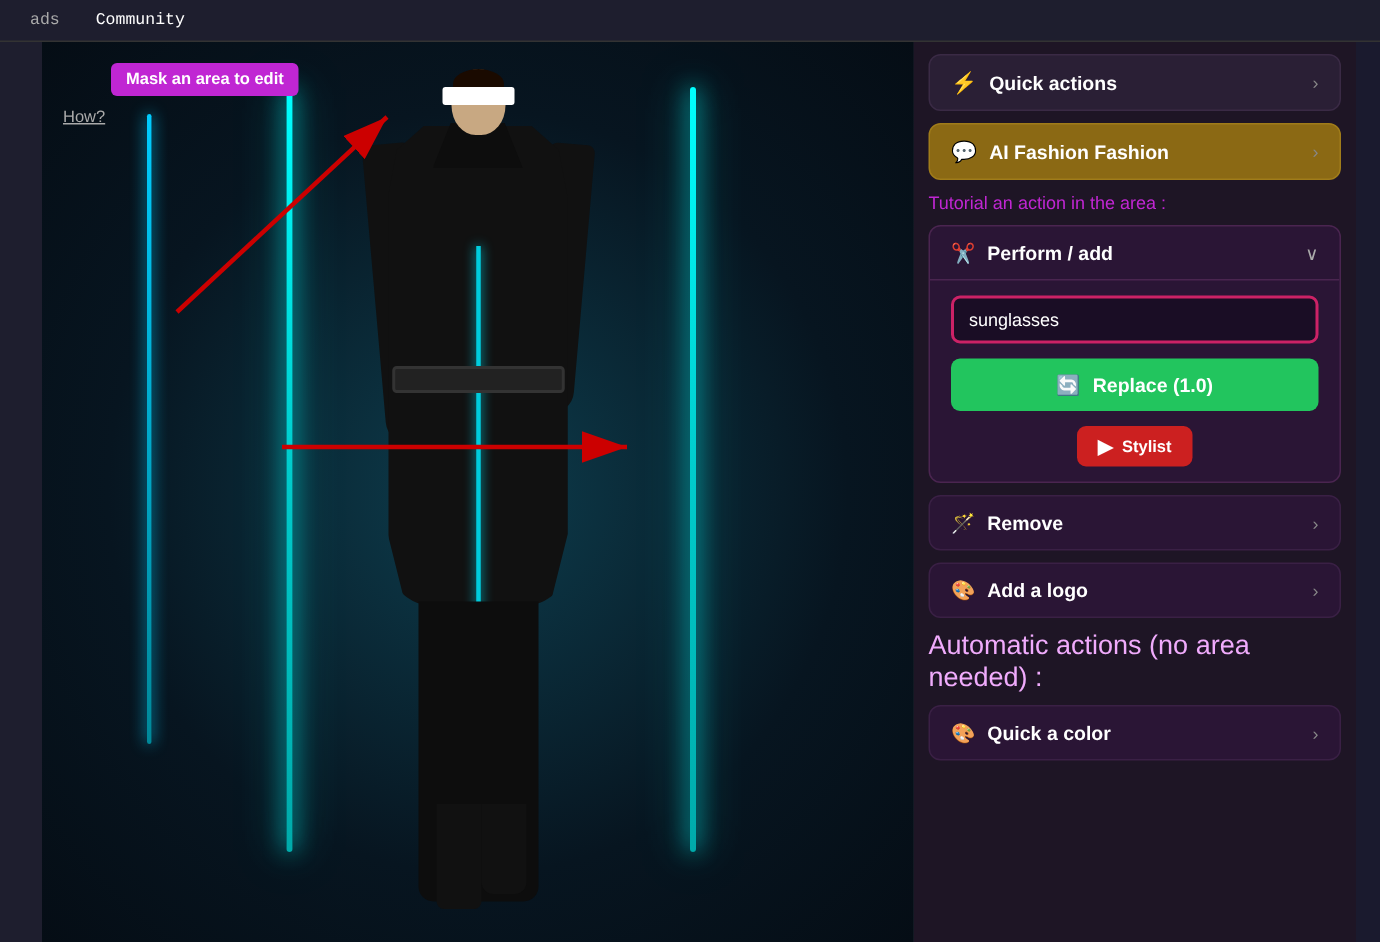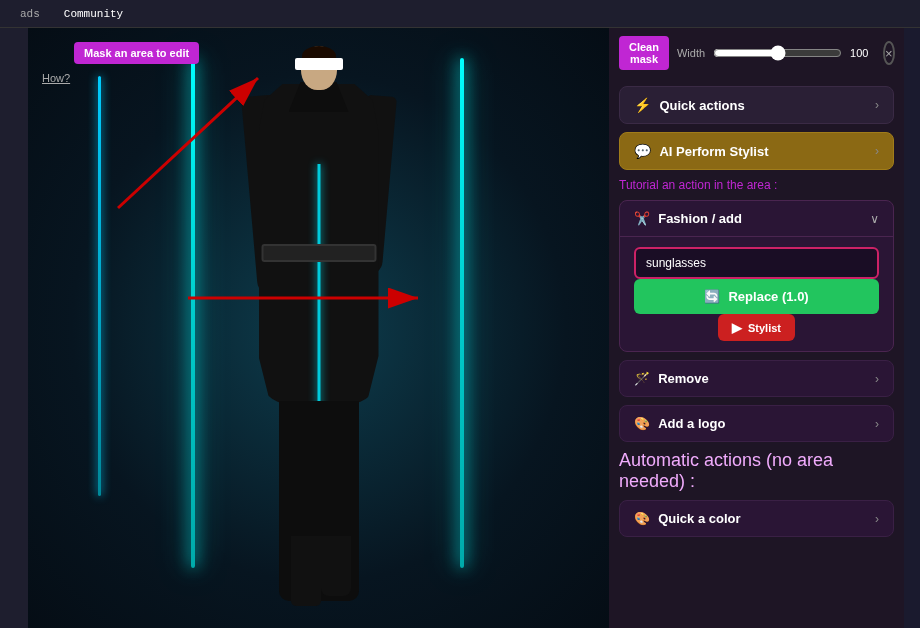--- a/index.html
+++ b/index.html
@@ -603,13 +603,6 @@
 
   <div class="right-panel">
 
-    <div class="panel-top-bar">
-      <button class="clean-mask-btn">Clean mask</button>
-      <span class="width-label">Width</span>
-      <input type="range" class="width-slider" min="0" max="200" value="100" style="">
-      <span class="width-value">100</span>
-      <button class="close-btn">×</button>
-    </div>
 
     <div class="panel-body">
 

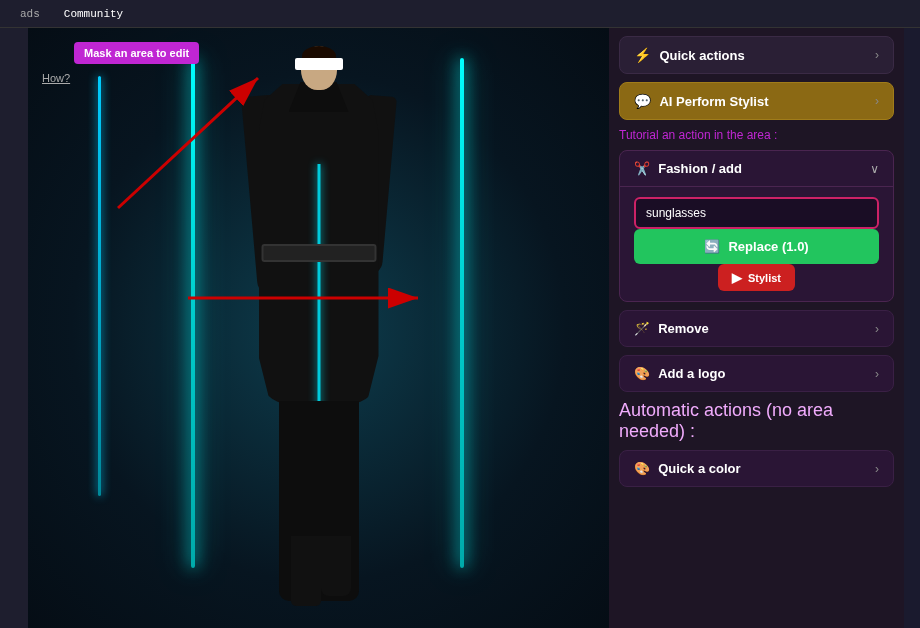--- a/index.html
+++ b/index.html
@@ -617,7 +617,7 @@
       <div class="ai-stylist-btn">
         <div class="ai-stylist-left">
           <span class="chat-icon">💬</span>
-          <span>AI Perform Stylist</span>
+          <span>AI Fashion Fashion</span>
         </div>
         <span class="chevron-right">›</span>
       </div>

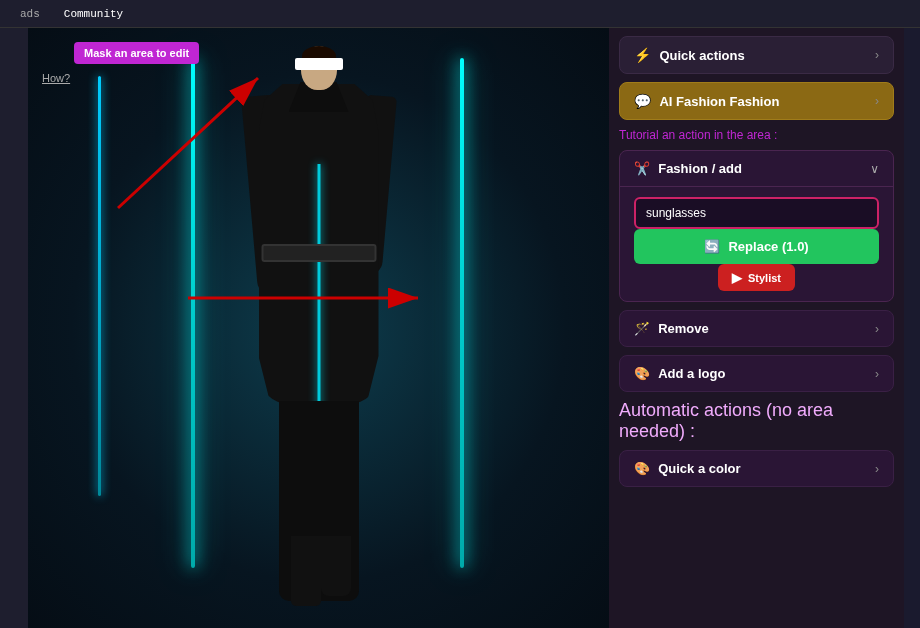--- a/index.html
+++ b/index.html
@@ -632,7 +632,7 @@
         <div class="replace-header">
           <div class="replace-header-left">
             <span>✂️</span>
-            <span>Fashion / add</span>
+            <span>Perform / add</span>
           </div>
           <span style="color:#aaa; font-size:12px;">∨</span>
         </div>

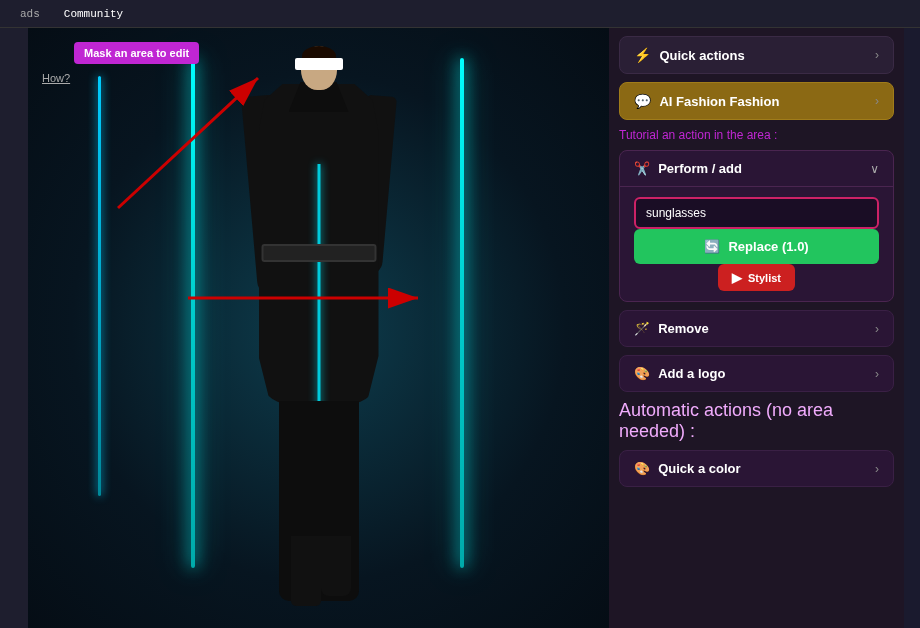--- a/index.html
+++ b/index.html
@@ -433,6 +433,7 @@
       padding: 10px 14px;
       display: flex;
       flex-direction: column;
+      gap: 10px;
       border-top: 1px solid #4a2550;
     }
     .text-input-field {

